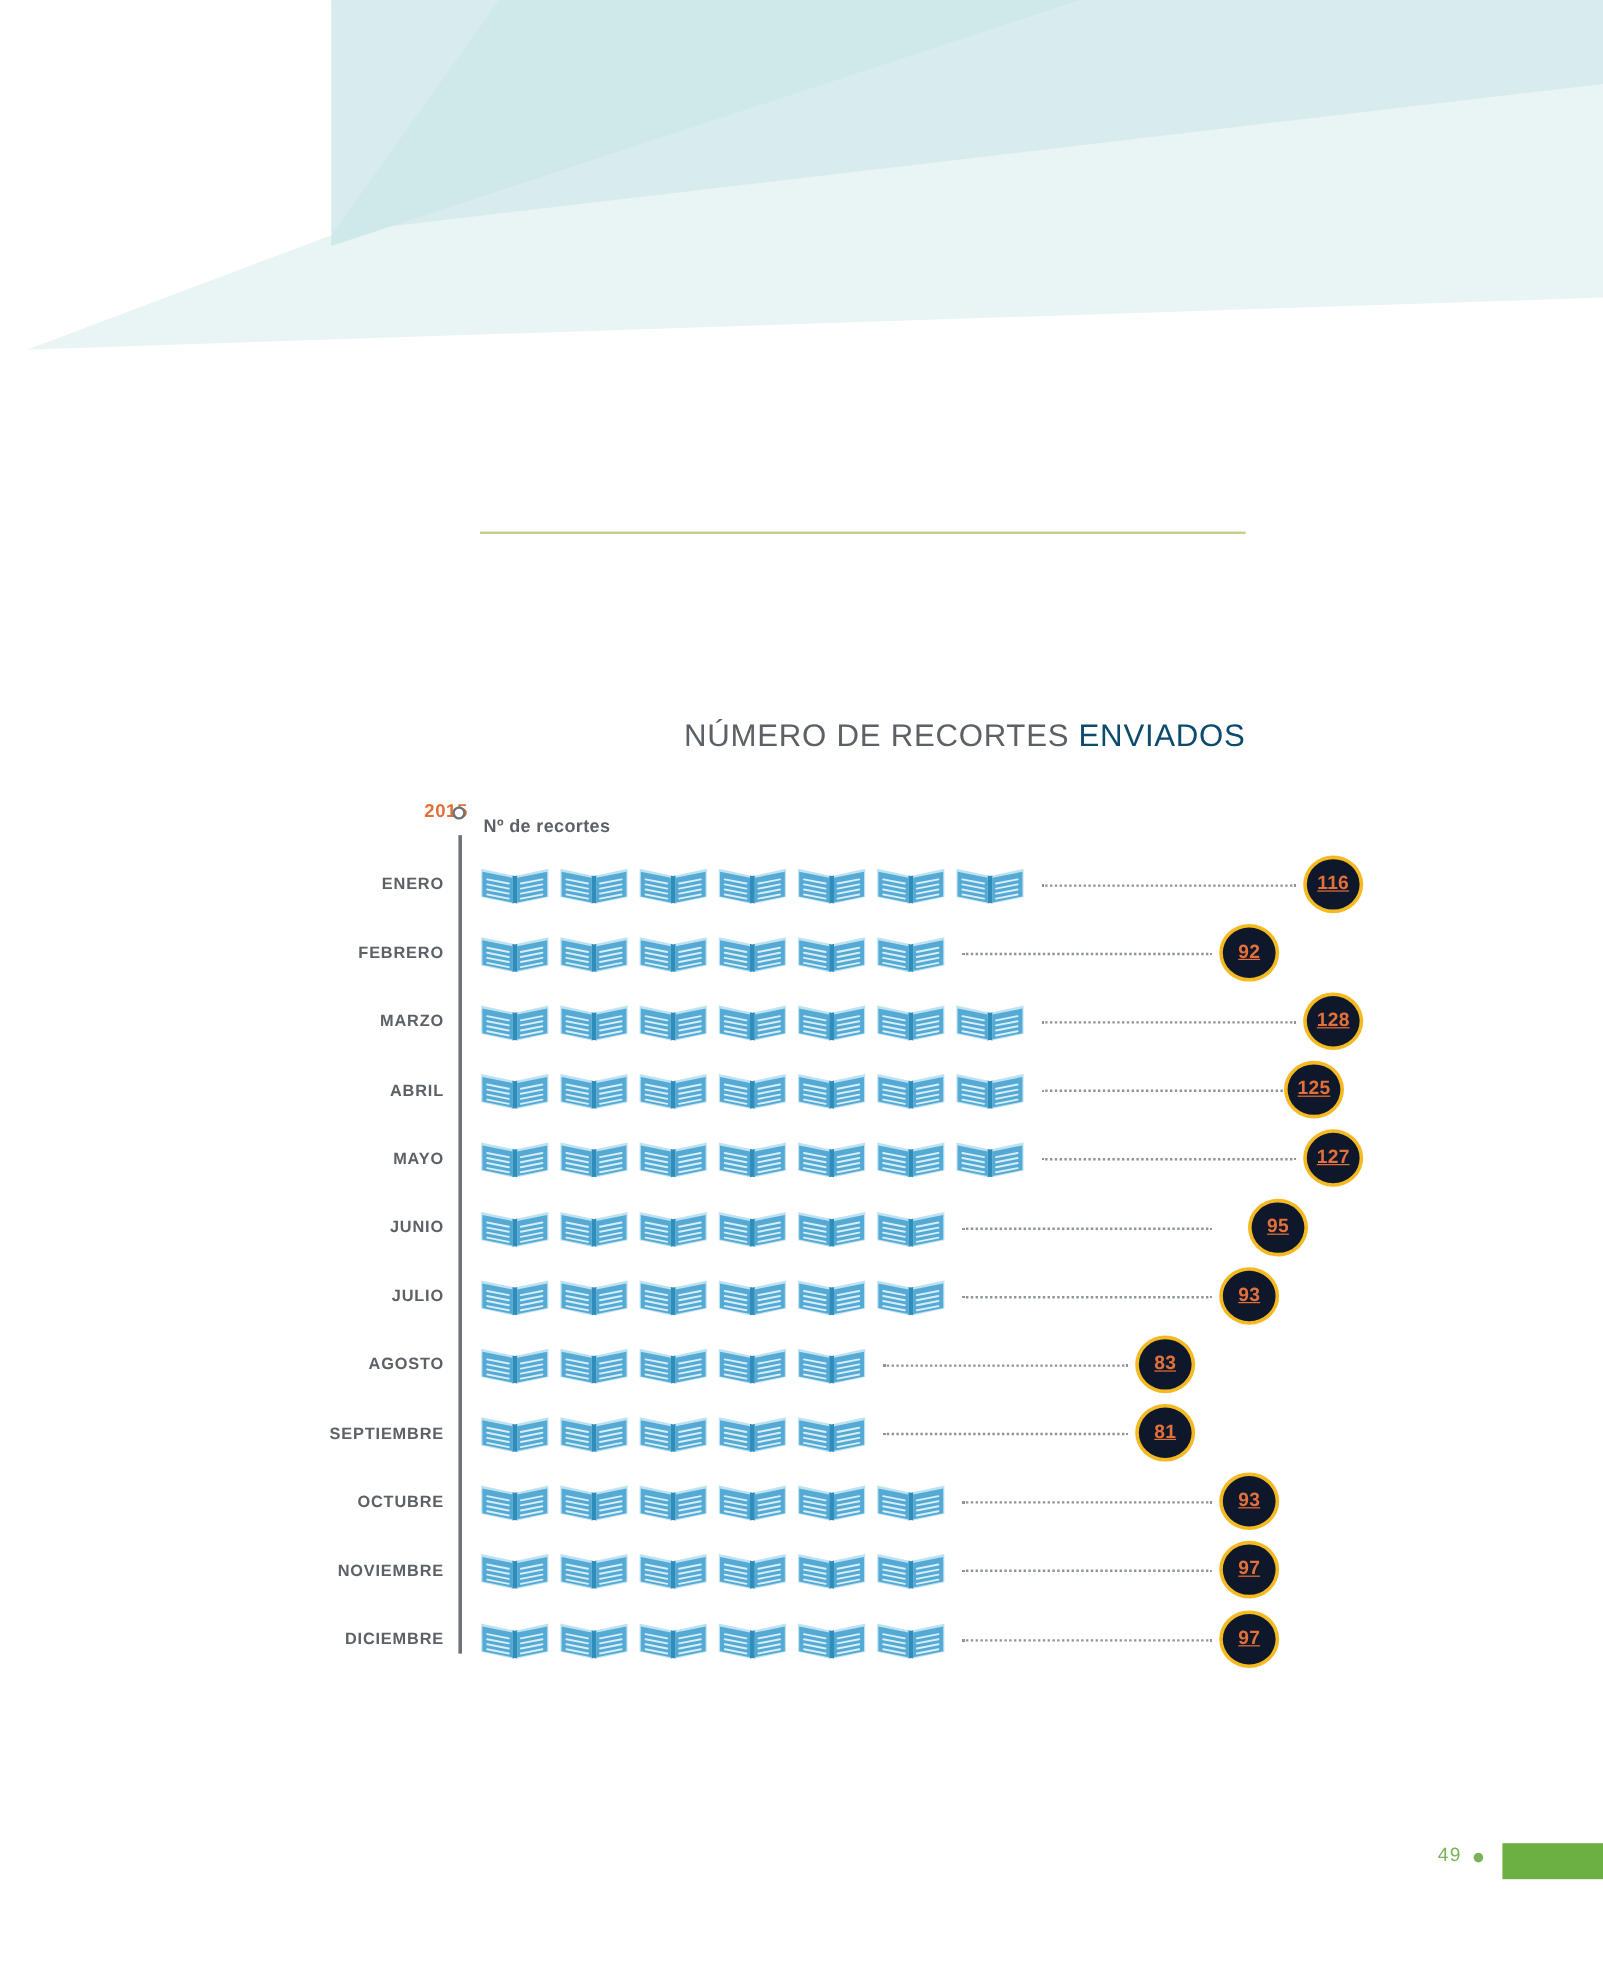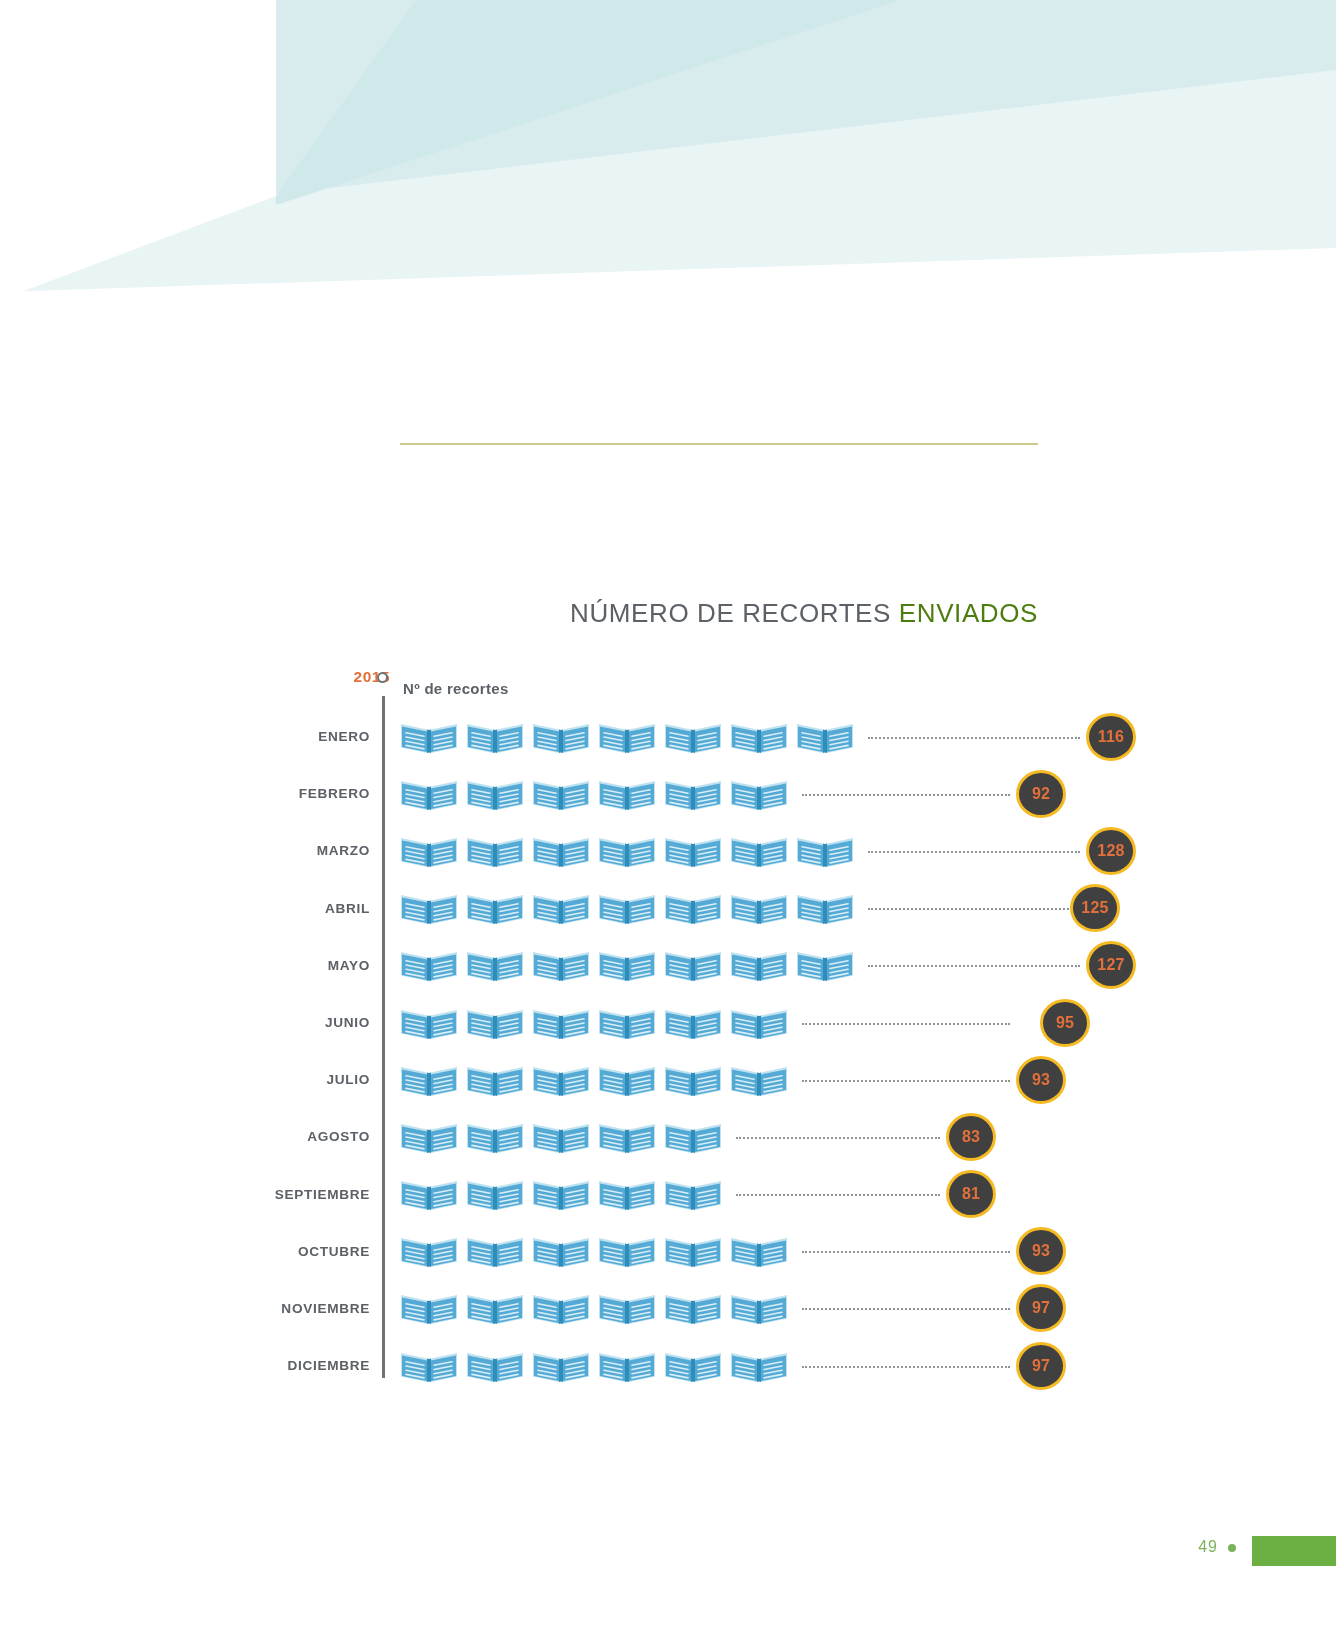--- a/index.html
+++ b/index.html
@@ -49,7 +49,7 @@
     font-weight:400;
     white-space:nowrap;
   }
-  #chart-title .accent{color:#4d7c0f;text-align:center;}
+  #chart-title .accent{color:#0c4a6e;text-align:center;}
 
   
   #chart{

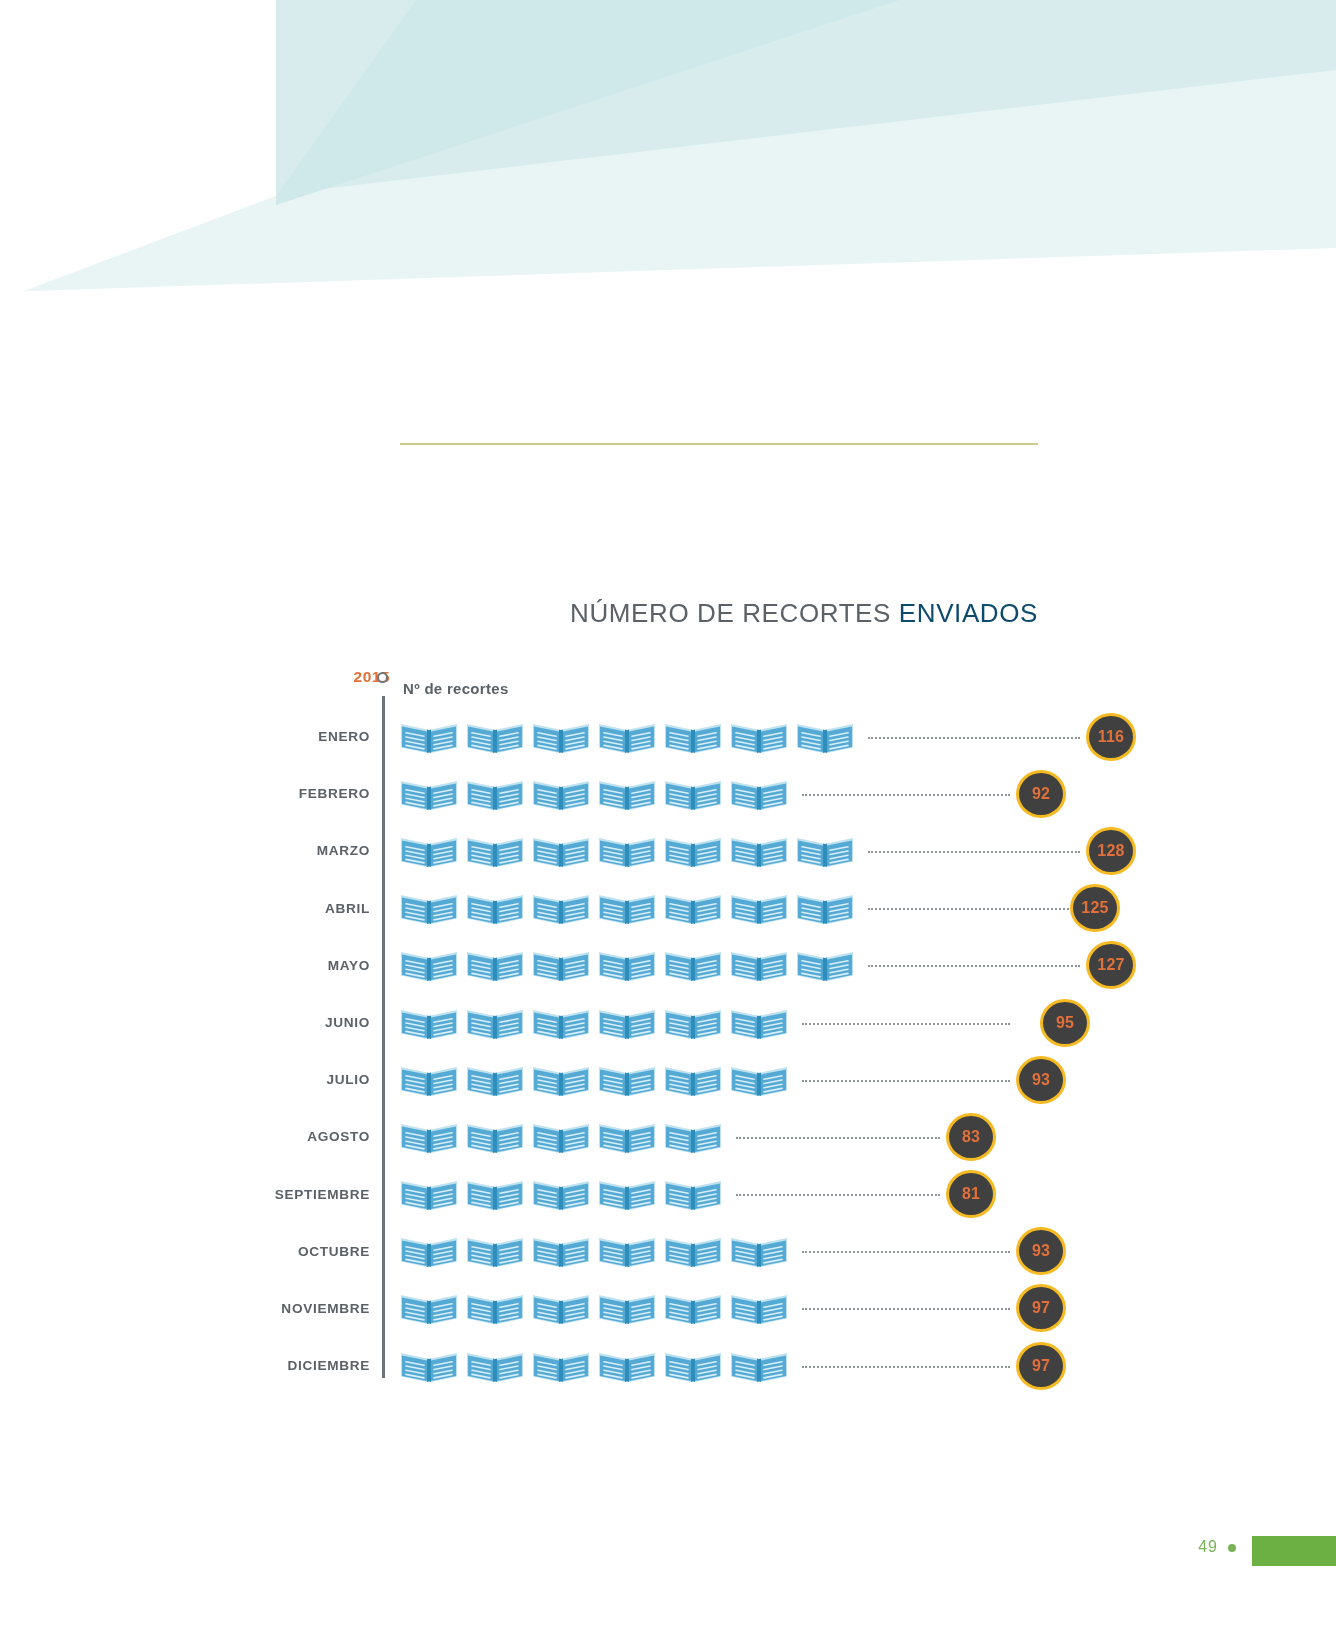--- a/index.html
+++ b/index.html
@@ -106,10 +106,10 @@
   .row-badge{
     position:absolute;top:4.6px;
     width:50px;height:48px;border-radius:50%;
-    border:3px solid #f5b921;background:#404040;
+    border:3px solid #f5b921;background:#0f172a;
     box-sizing:border-box;
     display:flex;align-items:center;justify-content:center;
-    font-size:16px;font-weight:bold;color:#e2703a;letter-spacing:.2px;
+    font-size:16px;font-weight:bold;color:#e2703a;letter-spacing:.2px;text-decoration:underline;
   }
 
   

